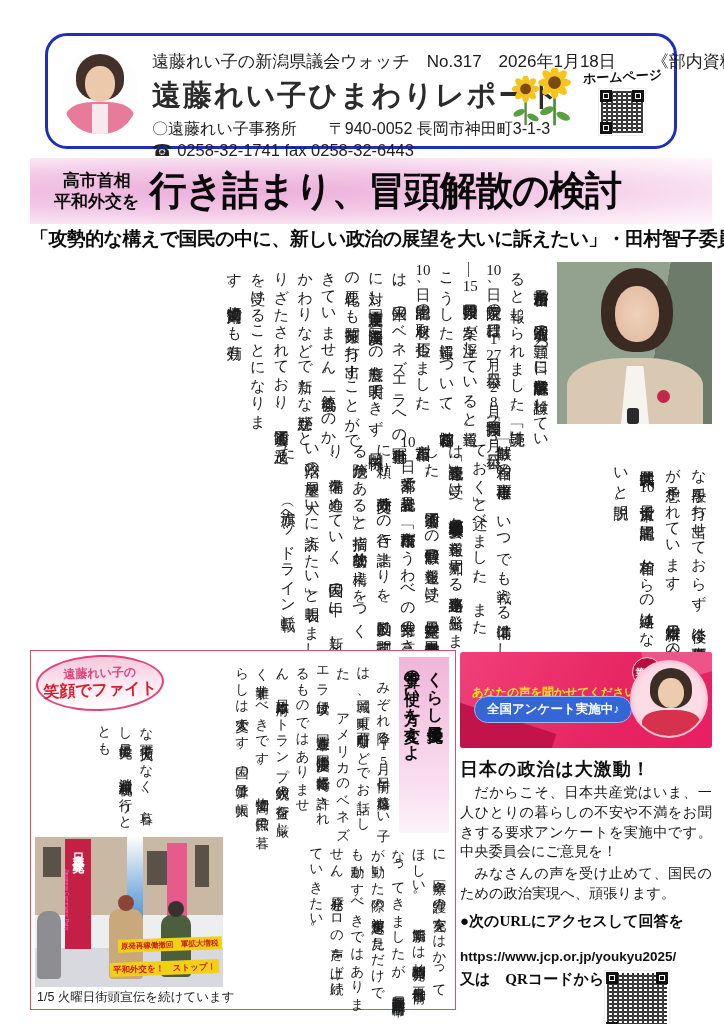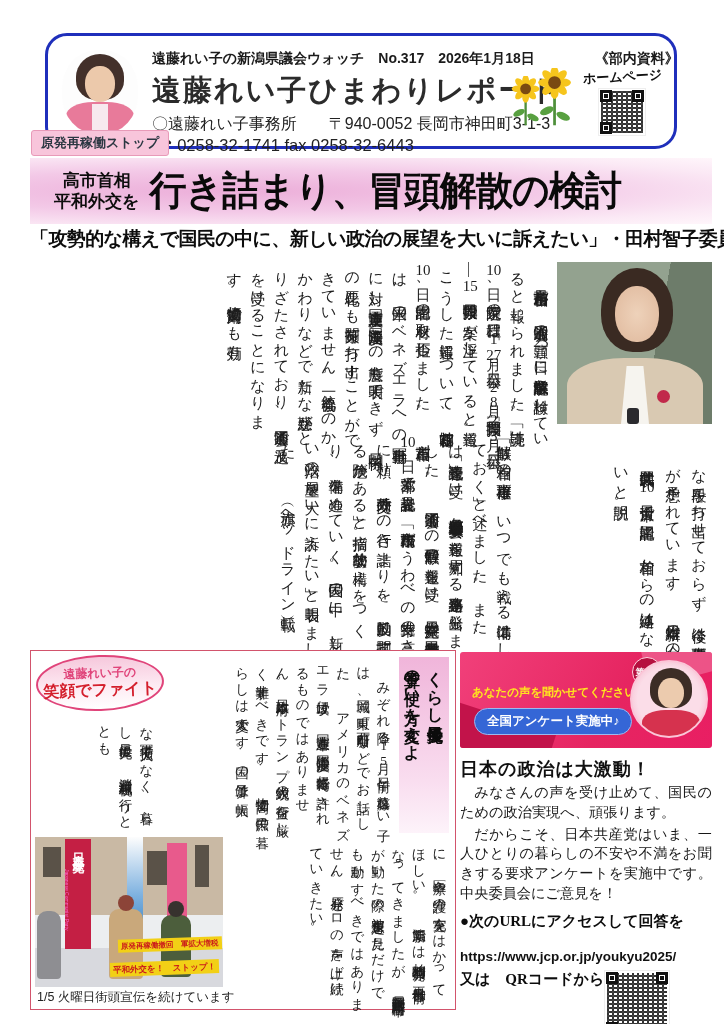--- a/index.html
+++ b/index.html
@@ -20,7 +20,7 @@
     border-radius:40% 40% 0 0; }
   .av-blouse { position:absolute; left:30px; top:54px; width:16px; height:30px; background:#f7e9ee; }
   .hd-text { position:absolute; left:104px; top:14px; width:430px; }
-  .hd-row1 { display:flex; gap:34px; font-size:14px; font-weight:bold; color:#1b1b1b; white-space:nowrap; }
+  .hd-row1 { display:flex; gap:10px; font-size:17px; font-weight:normal; color:#1b1b1b; white-space:nowrap; }
   .hd-internal { margin-left:26px; }
   .hd-title { font-size:29px; font-weight:600; color:#2b2b2b; letter-spacing:2px; margin-top:3px; white-space:nowrap; }
   .hd-office { font-size:16px; color:#222; margin-top:3px; white-space:nowrap; }

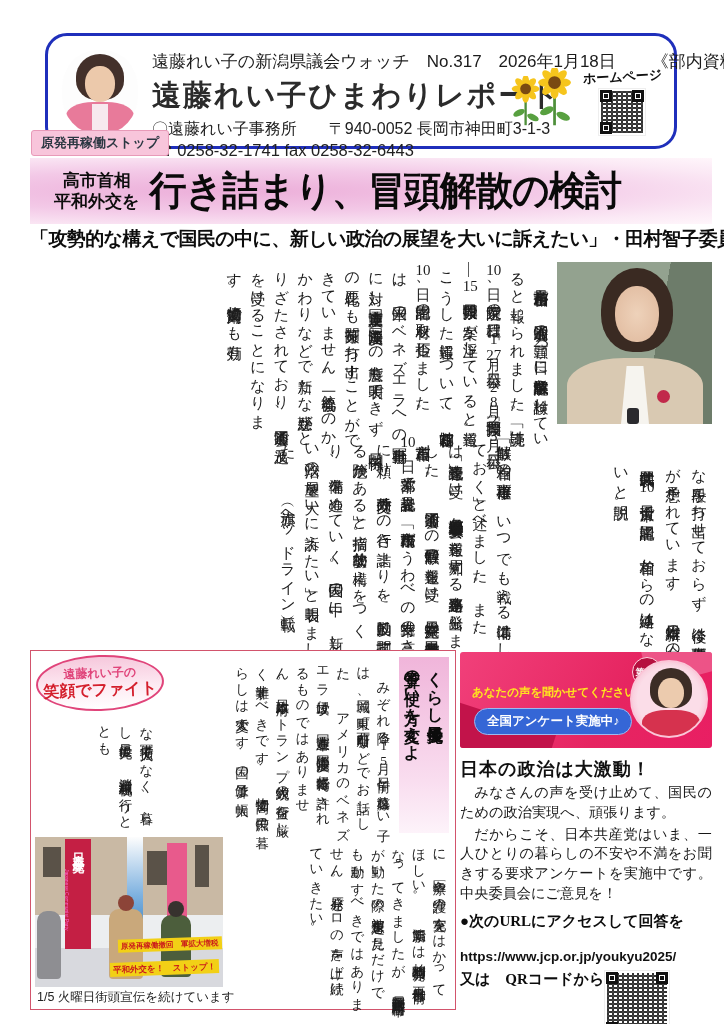--- a/index.html
+++ b/index.html
@@ -173,7 +173,6 @@
       <div class="hd-office">〇遠藤れい子事務所　　〒940-0052 長岡市神田町3-1-3</div>
       <div class="hd-phone">☎ 0258-32-1741  fax 0258-32-6443</div>
     </div>
-    <div class="stop-badge">原発再稼働ストップ</div>
     <div class="hd-right">
       <div class="sunflowers">
         <svg width="34" height="52" viewBox="0 0 44 64">

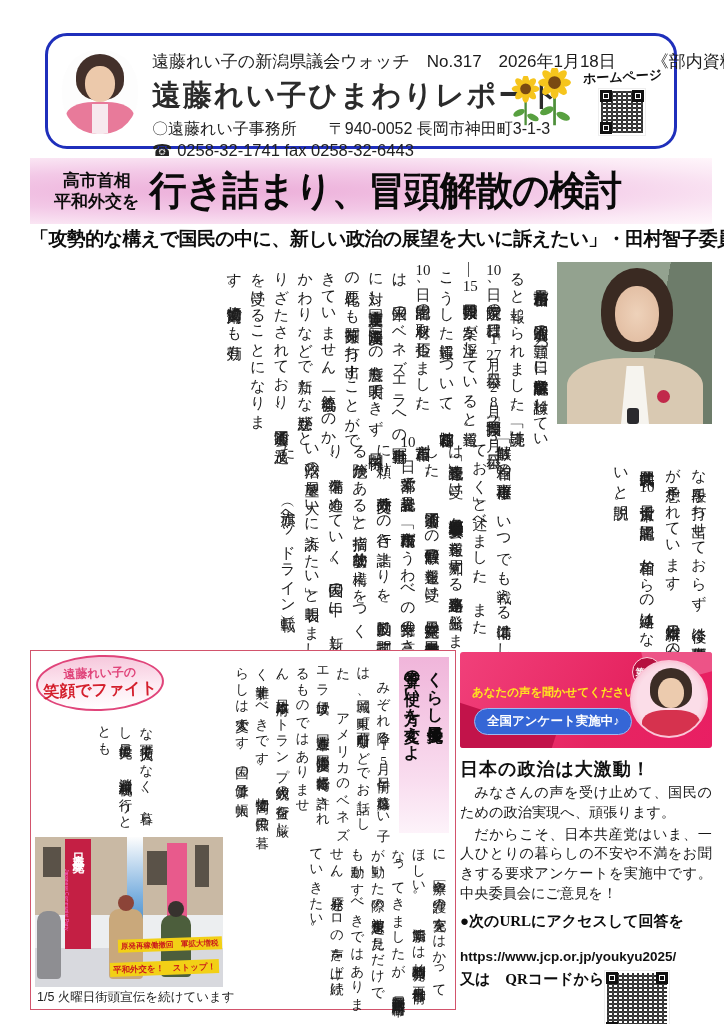--- a/index.html
+++ b/index.html
@@ -131,7 +131,7 @@
     background:#b50f3f; color:#fff; font-size:9px; font-weight:900; display:flex; align-items:center;
     justify-content:center; border:1px solid #ffd4e0; }
   .bn-sub { position:absolute; left:12px; top:33px; color:#ffe51e; font-size:11.5px; font-weight:bold; white-space:nowrap; }
-  .bn-btn { position:absolute; left:14px; top:56px; background:#3566d6; color:#fff; font-size:12.5px;
+  .bn-btn { position:absolute; left:14px; top:44px; background:#3566d6; color:#fff; font-size:12.5px;
     font-weight:bold; padding:4px 12px; border-radius:14px; white-space:nowrap; border:1px solid #9db9ef; }
   .bn-circle { position:absolute; right:4px; top:8px; width:78px; height:78px; border-radius:50%;
     background:radial-gradient(#fbdde8 60%,#f3a8c0); overflow:hidden; border:2px solid #fbc6d8; }

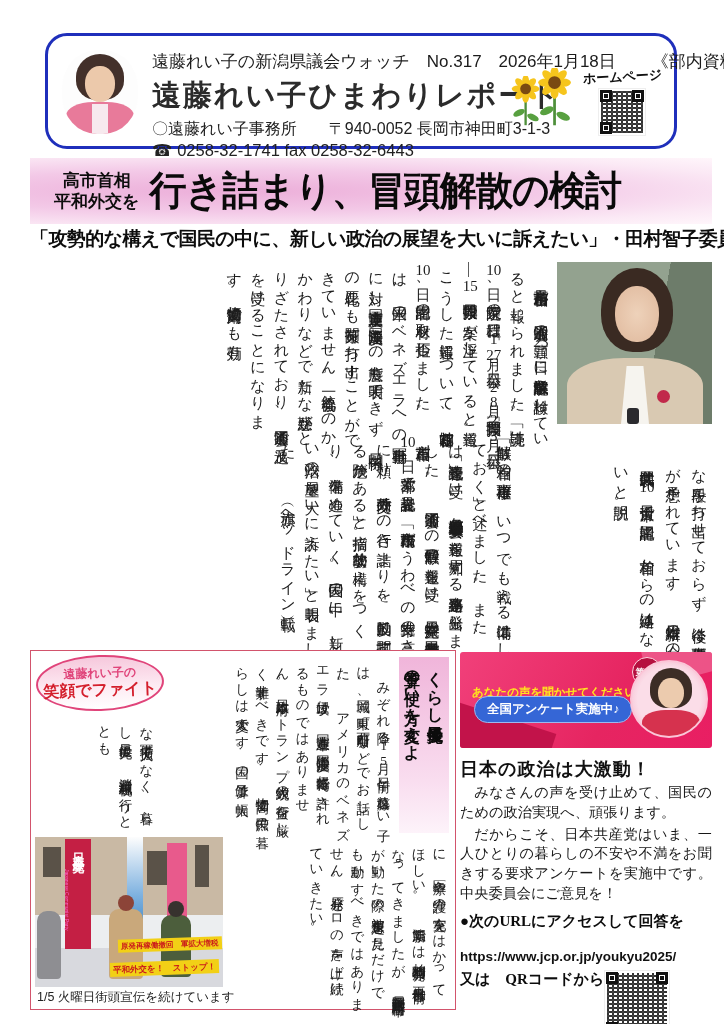--- a/index.html
+++ b/index.html
@@ -295,8 +295,8 @@
       </div>
     </div>
     <div class="sv-headline">日本の政治は大激動！</div>
+    <p class="sv-para">だからこそ、日本共産党はいま、一人ひとりの暮らしの不安や不満をお聞きする要求アンケートを実施中です。中央委員会にご意見を！</p>
     <p class="sv-para">みなさんの声を受け止めて、国民のための政治実現へ、頑張ります。</p>
-    <p class="sv-para">だからこそ、日本共産党はいま、一人ひとりの暮らしの不安や不満をお聞きする要求アンケートを実施中です。中央委員会にご意見を！</p>
     <div class="sv-url-label">●次のURLにアクセスして回答を</div>
     <div class="sv-url">https://www.jcp.or.jp/youkyu2025/</div>
     <div class="sv-qr-row">

